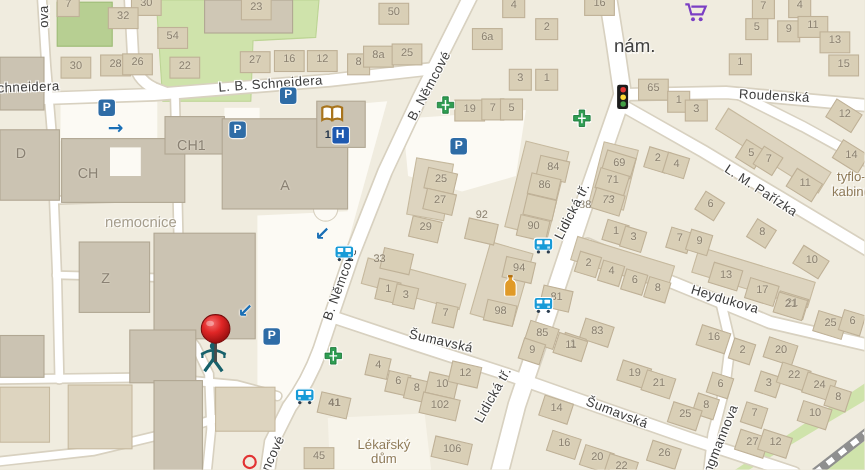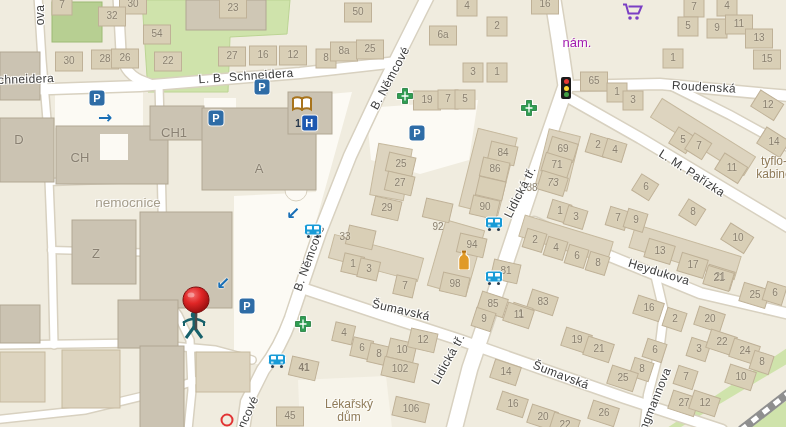--- a/index.html
+++ b/index.html
@@ -17,7 +17,7 @@
   .area{position:absolute;transform:translate(-50%,-50%);text-align:center;line-height:1.1;white-space:nowrap;
         text-shadow:-1px -1px 0 rgba(255,255,255,.75),1px 1px 0 rgba(255,255,255,.75),0 0 3px rgba(255,255,255,.9);}
   .style-gray{color:#a59d8c;font-size:13.5px;}
-  .style-dark{color:#a21caf;font-size:13px;}
+  .style-dark{color:#404040;font-size:17px;}
   .style-brown{color:#8f7b59;font-size:12px;}
   .poi-label{position:absolute;left:125px;top:262px;font-size:15.5px;font-weight:bold;color:#141414;
         white-space:nowrap;z-index:26;

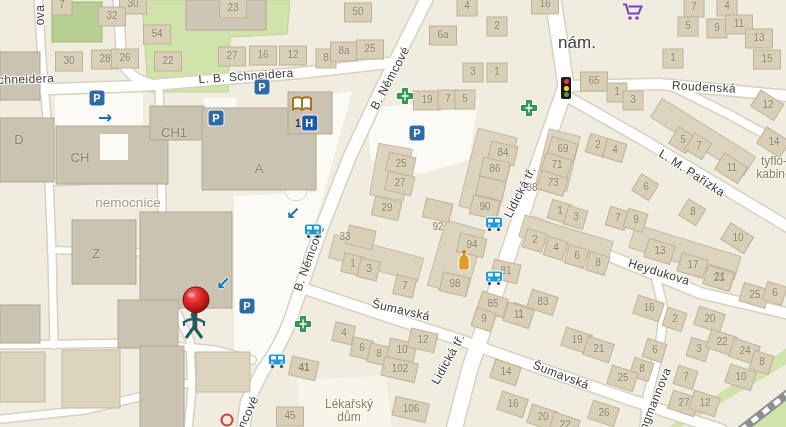--- a/index.html
+++ b/index.html
@@ -321,7 +321,7 @@
       <span class="hnum" data-name="house-number" style="left: 400px; top: 182px;">27</span>
       <span class="hnum" data-name="house-number" style="left: 387px; top: 207px;">29</span>
       <span class="hnum" data-name="house-number" style="left: 345px; top: 236px;">33</span>
-      <span class="hnum" data-name="house-number" style="left: 438px; top: 226px;">92</span>
+      <span class="hnum" data-name="house-number" style="left: 438px; top: 196px;">92</span>
       <span class="hnum" data-name="house-number" style="left: 503px; top: 152px;">84</span>
       <span class="hnum" data-name="house-number" style="left: 495px; top: 168px;">86</span>
       <span class="hnum" data-name="house-number" style="left: 491px; top: 187px; margin-left: 41px;">88</span>

